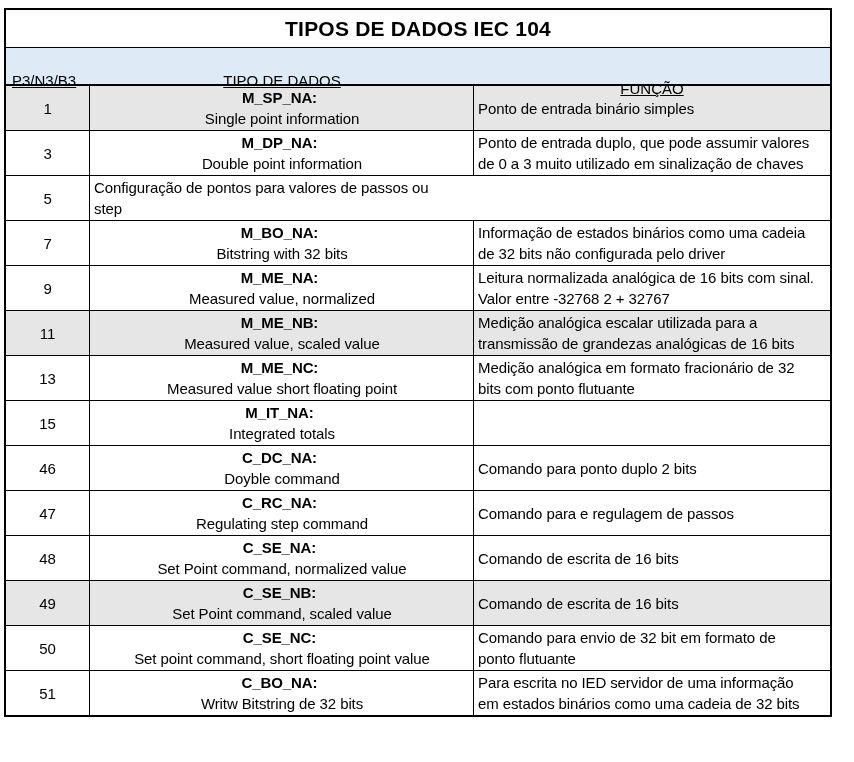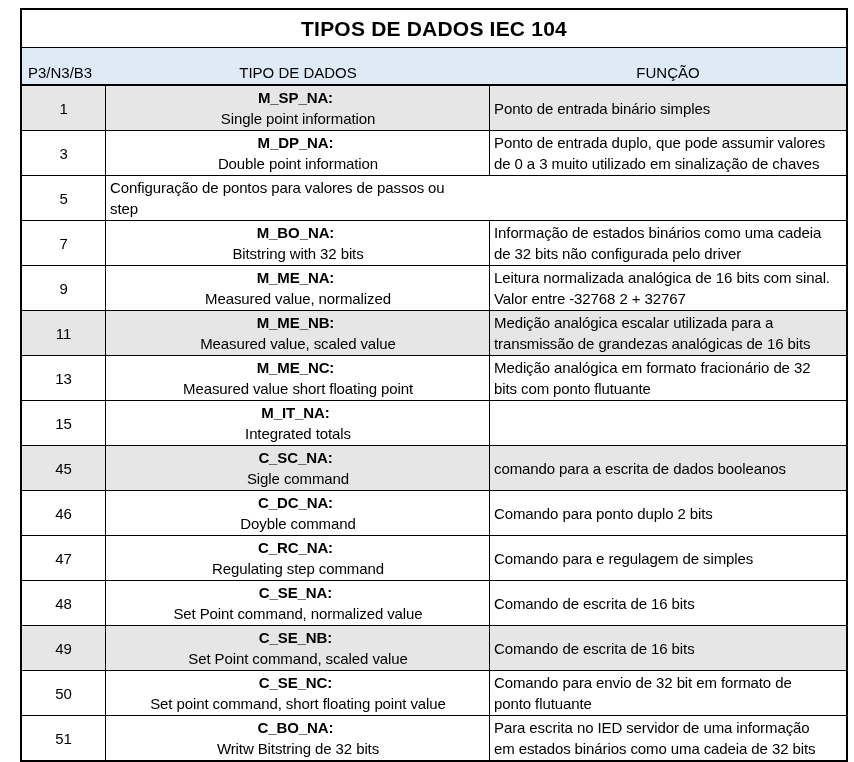--- a/index.html
+++ b/index.html
@@ -14,7 +14,7 @@
   }
   .doc-table {
     position: absolute;
-    left: 20px;
+    left: 4px;
     top: 8px;
     width: 828px;
     box-sizing: border-box;

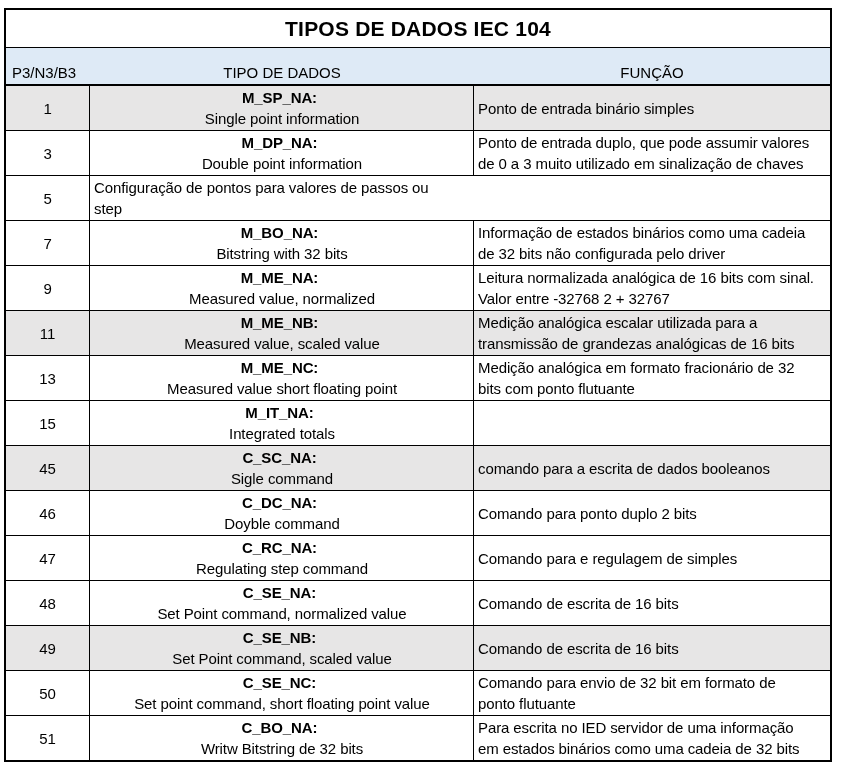--- a/index.html
+++ b/index.html
@@ -45,6 +45,7 @@
     align-items: center;
     box-sizing: border-box;
     padding: 16px 6px;
+    text-decoration: underline;
   }
   .head-cell.h1 { justify-content: flex-start; }
   .head-cell.h2 { justify-content: center; }

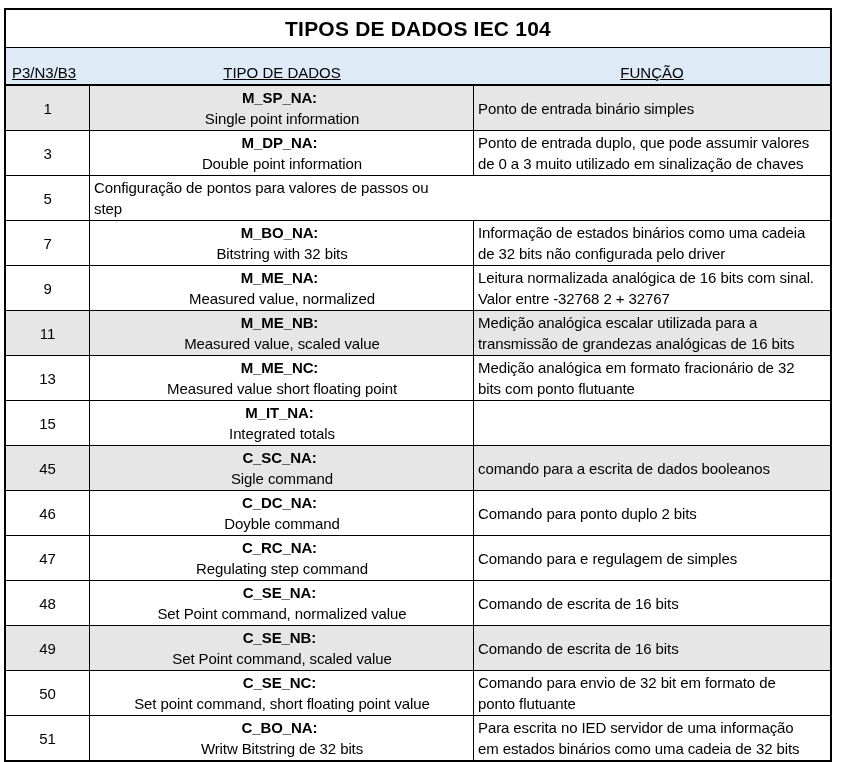--- a/index.html
+++ b/index.html
@@ -49,7 +49,7 @@
   }
   .head-cell.h1 { justify-content: flex-start; }
   .head-cell.h2 { justify-content: center; }
-  .head-cell.h3 { justify-content: center; }
+  .head-cell.h3 { justify-content: center; margin-top: 16px; }
   .tbody { background: #fff; }
   .tr {
     display: grid;

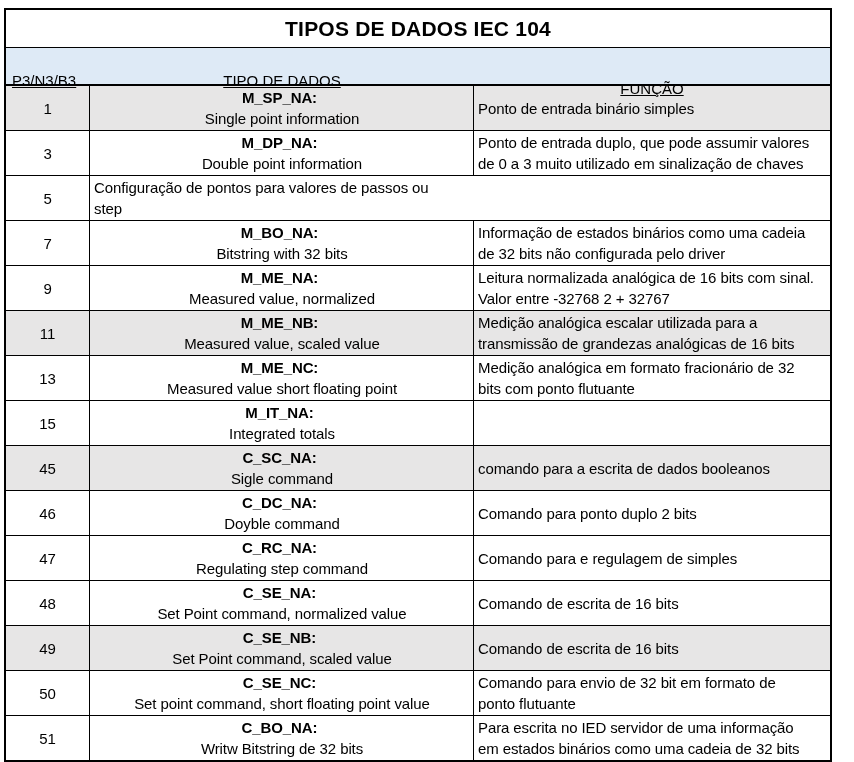--- a/index.html
+++ b/index.html
@@ -162,14 +162,6 @@
     </div>
   </div>
 
-  <div class="tr shaded">
-    <div class="td c1">45</div>
-    <div class="td c2">
-      <b>C_SC_NA:</b>
-          <span class="type-desc">Sigle command</span>
-    </div>
-    <div class="td c3">comando para a escrita de dados booleanos</div>
-  </div>
 
   <div class="tr">
     <div class="td c1">46</div>

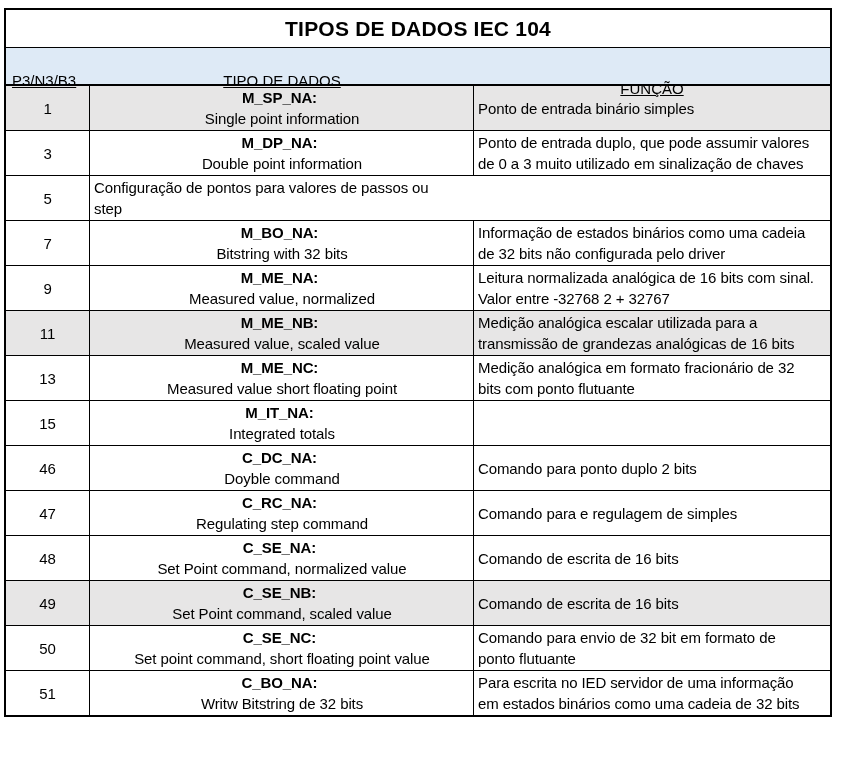--- a/index.html
+++ b/index.html
@@ -178,7 +178,7 @@
       <b>C_RC_NA:</b>
           <span class="type-desc">Regulating step command</span>
     </div>
-    <div class="td c3">Comando para e regulagem de simples</div>
+    <div class="td c3">Comando para e regulagem de passos</div>
   </div>
 
   <div class="tr">

